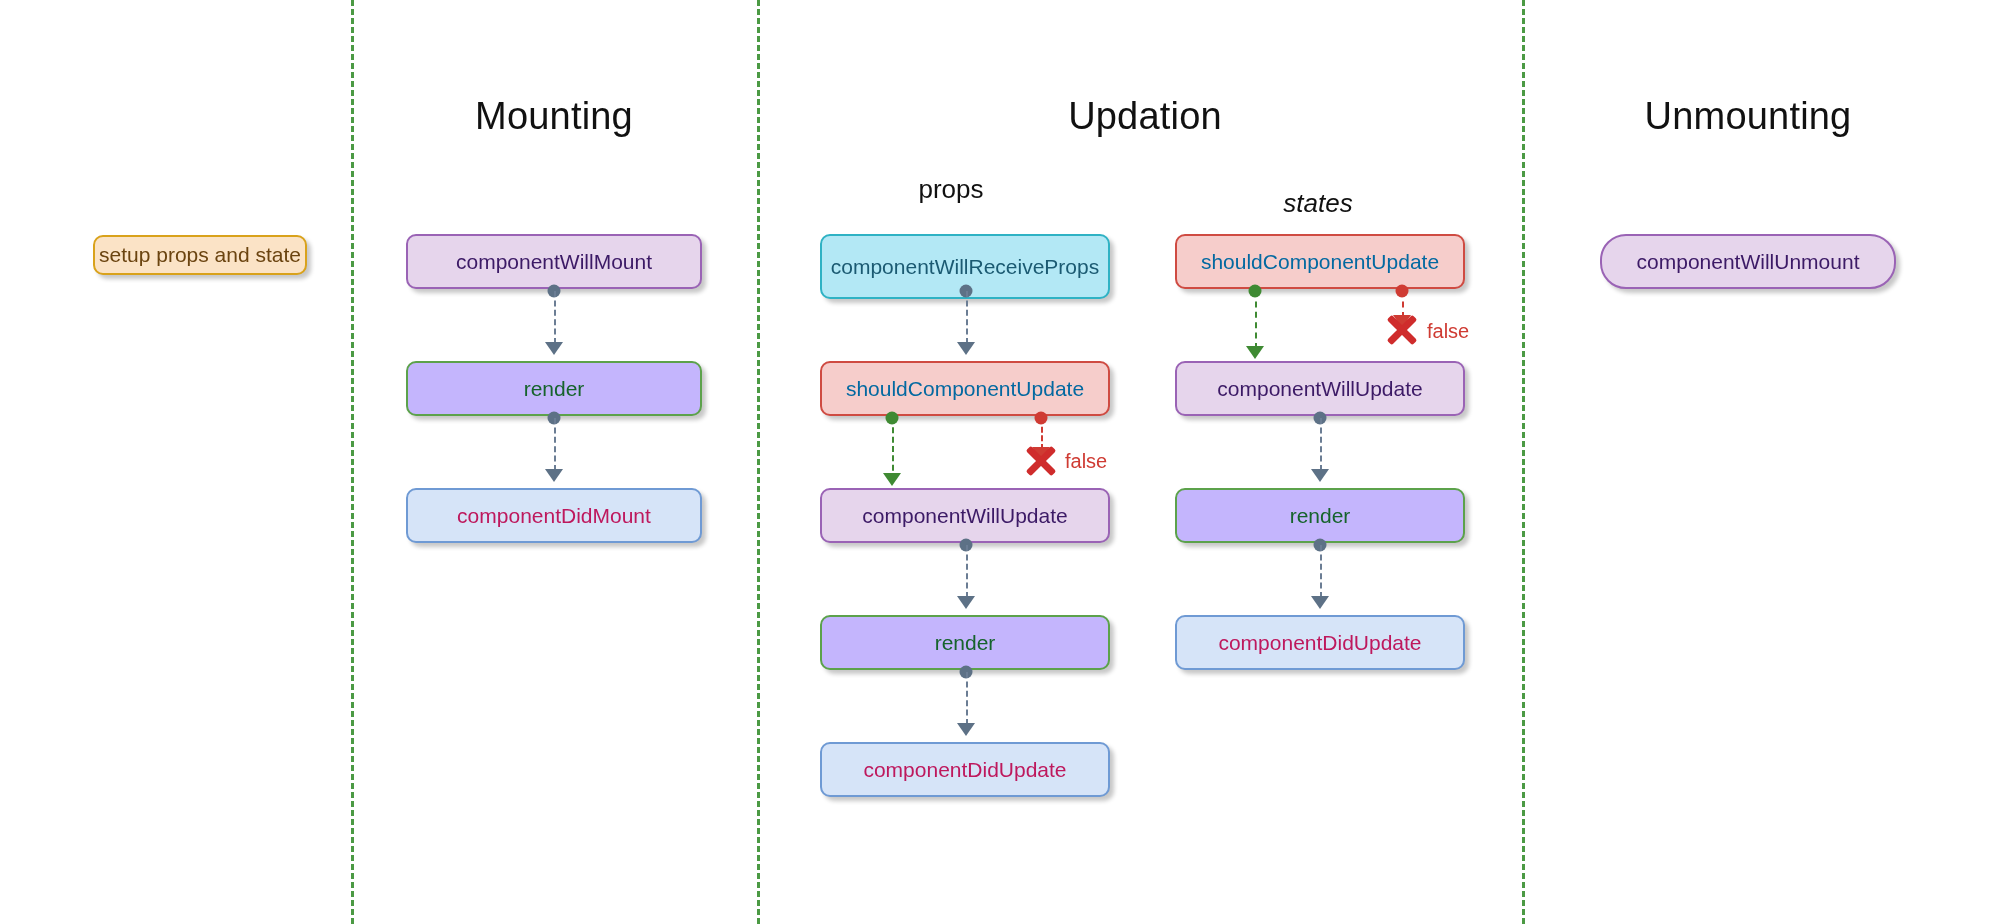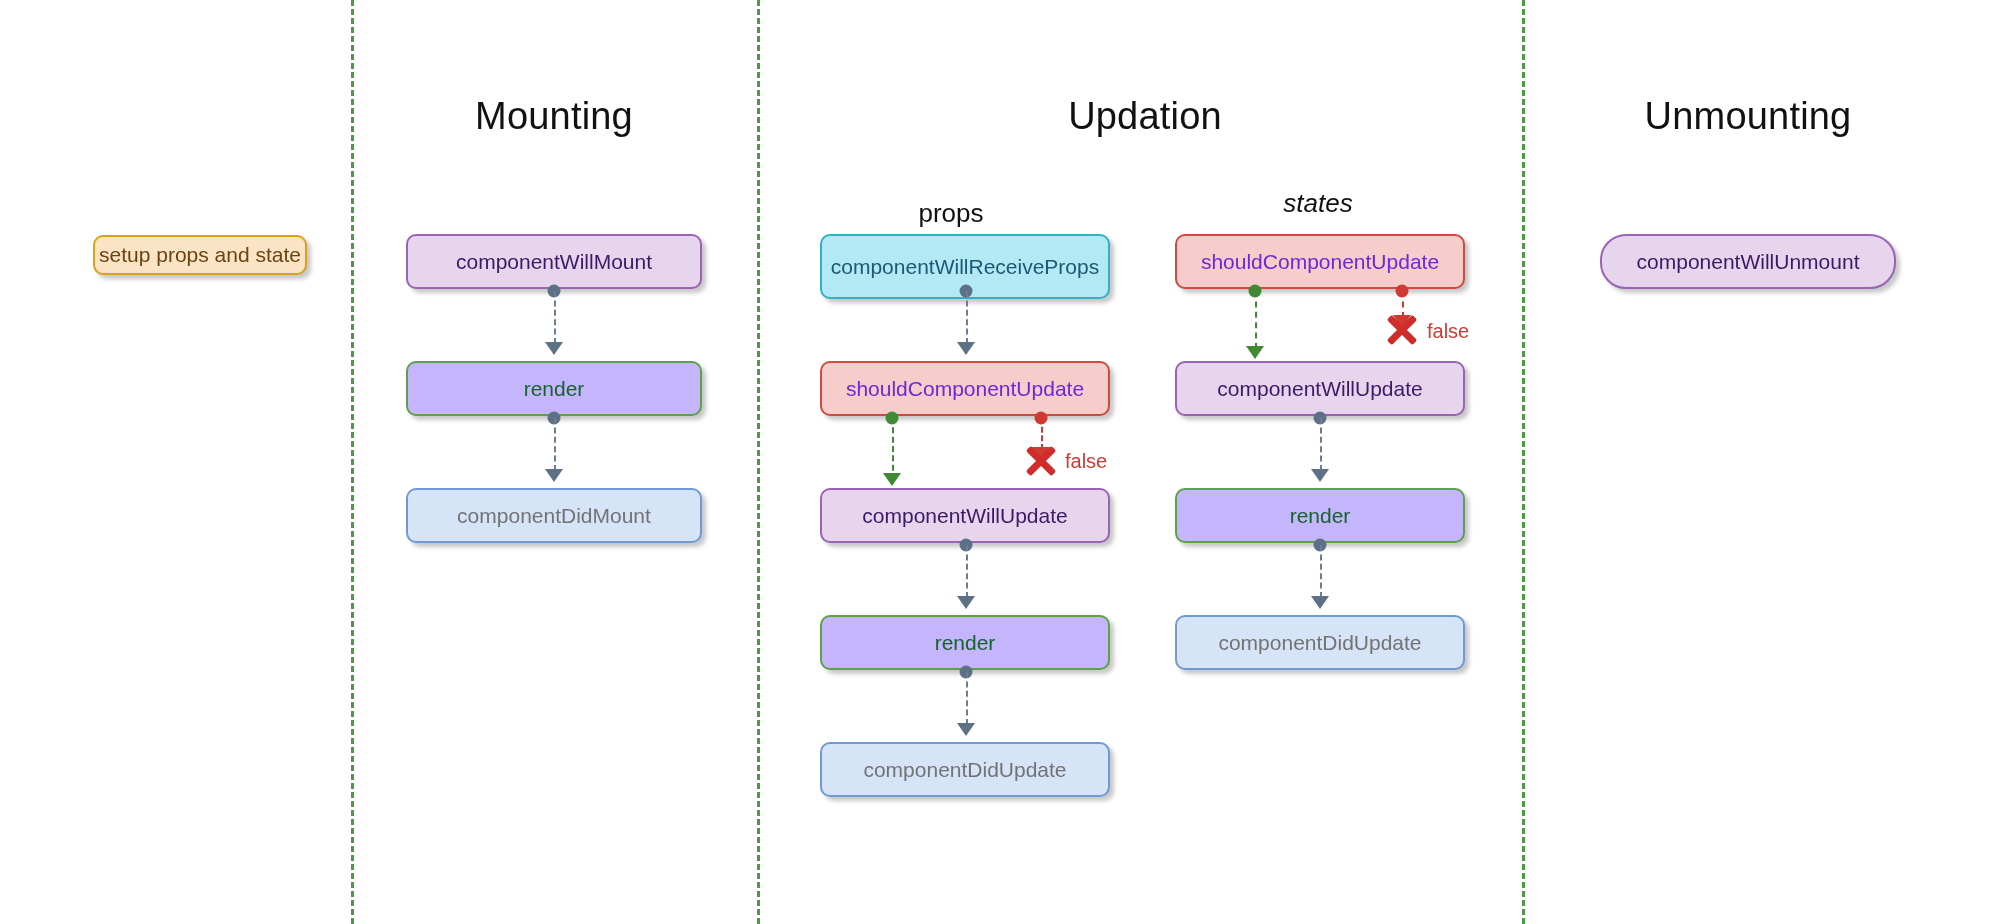--- a/index.html
+++ b/index.html
@@ -155,7 +155,7 @@
 
   <div class="section-title" style="left:1748px; top:95px;">Unmounting</div>
 
-  <div class="sub-title" style="left:951px; top:174px;margin-top:24px;">props</div>
+  <div class="sub-title" style="left:951px; top:174px;">props</div>
 
   <div class="sub-title" style="left:1318px; top:188px;font-style:italic;">states</div>
 

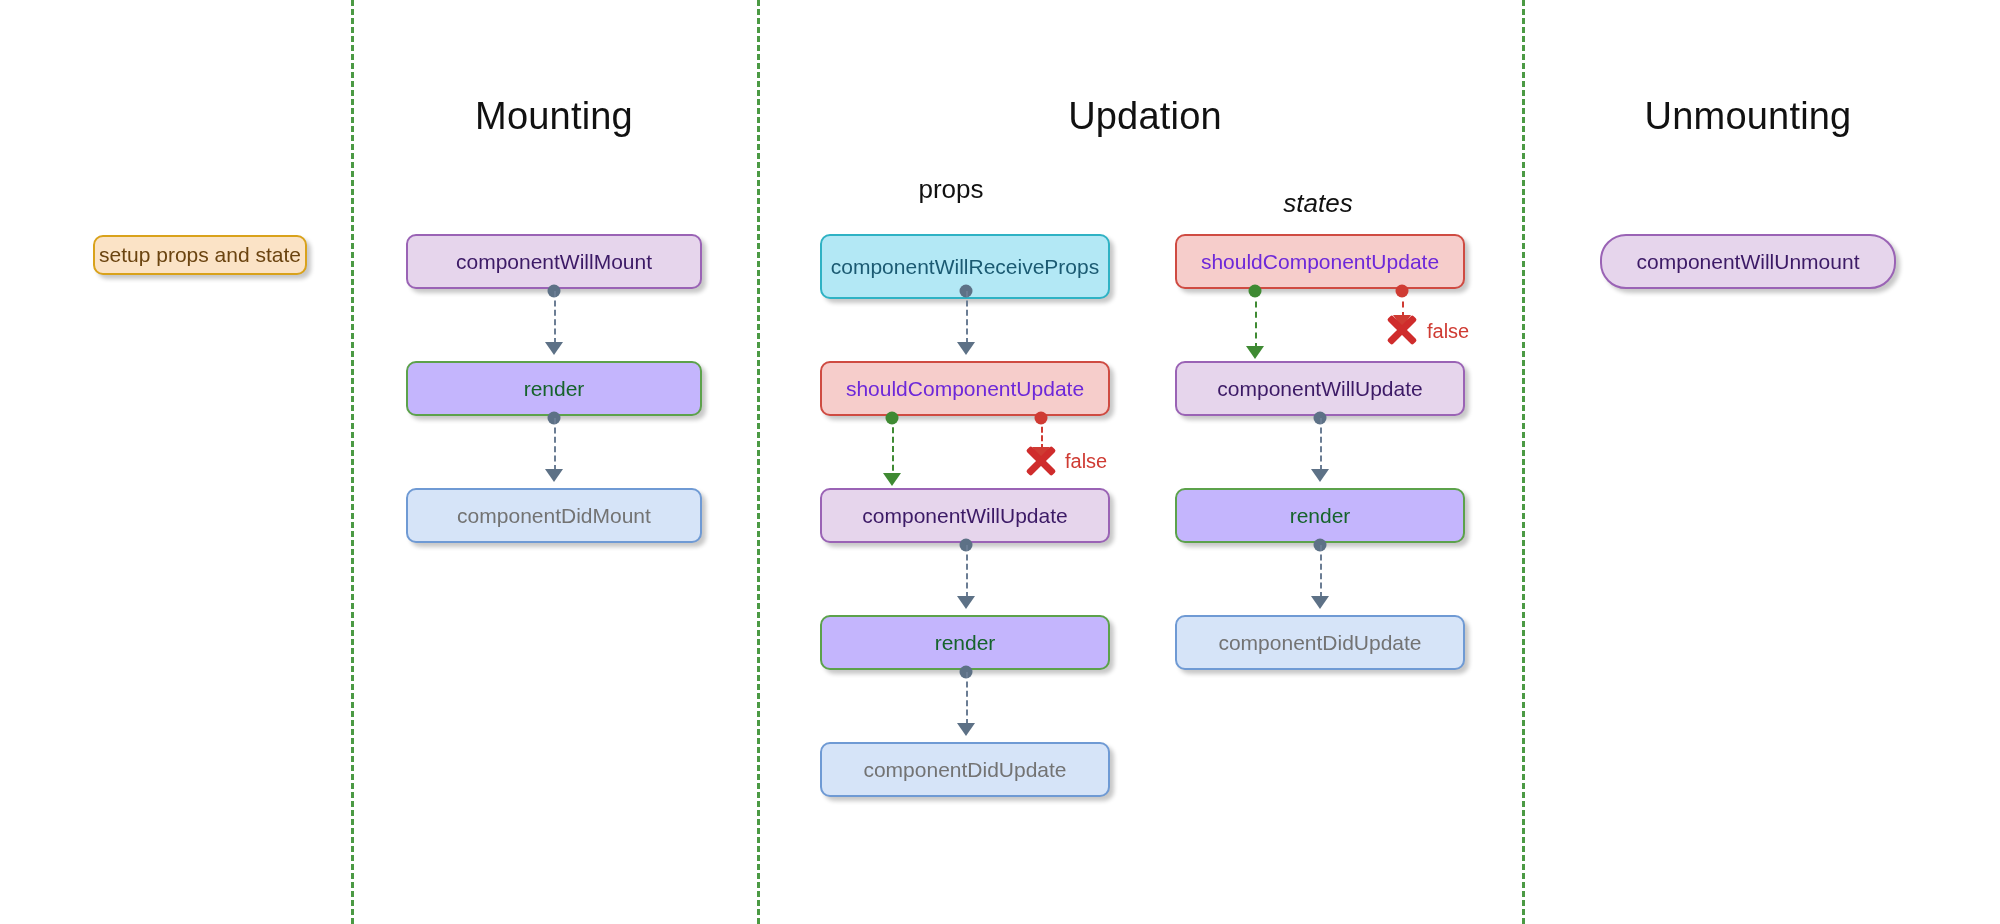--- a/index.html
+++ b/index.html
@@ -73,7 +73,7 @@
   .node.kind-green   { background: #c4b5fd; border-color: #5ca24b; color: #16632c; }
   .node.kind-blue    { background: #d6e4f8; border-color: #6f9ad4; color: #737373; }
   .node.kind-cyan    { background: #b3e8f5; border-color: #2fb2c4; color: #1b5a72; }
-  .node.kind-red     { background: #f6cdcb; border-color: #cf4b42; color: #6d28d9; }
+  .node.kind-red     { background: #f6cdcb; border-color: #cf4b42; color: #0369a1; }
 
   
   .conn {

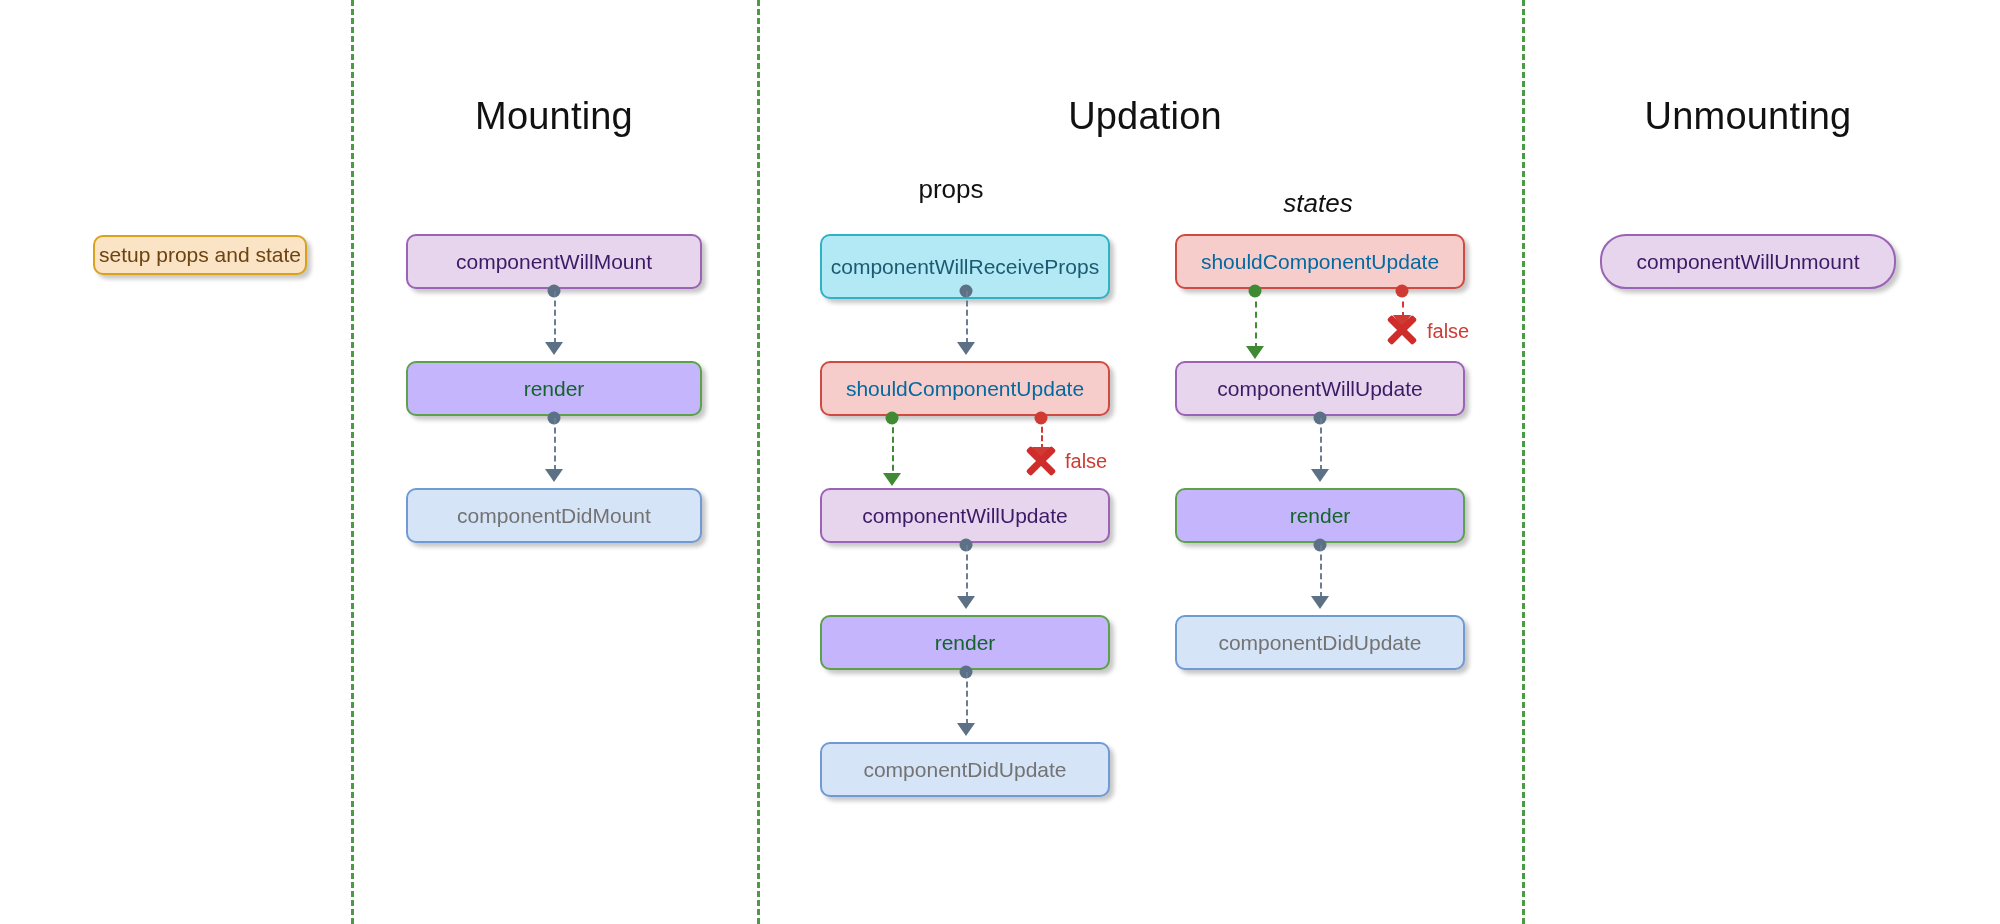--- a/index.html
+++ b/index.html
@@ -71,7 +71,7 @@
   .node.kind-setup   { background: #fbe3c6; border-color: #d9a21b; color: #6b4410; }
   .node.kind-purple  { background: #e6d5ec; border-color: #9a63b5; color: #3c1a66; }
   .node.kind-green   { background: #c4b5fd; border-color: #5ca24b; color: #16632c; }
-  .node.kind-blue    { background: #d6e4f8; border-color: #6f9ad4; color: #737373; }
+  .node.kind-blue    { background: #d6e4f8; border-color: #6f9ad4; color: #be185d; }
   .node.kind-cyan    { background: #b3e8f5; border-color: #2fb2c4; color: #1b5a72; }
   .node.kind-red     { background: #f6cdcb; border-color: #cf4b42; color: #0369a1; }
 

